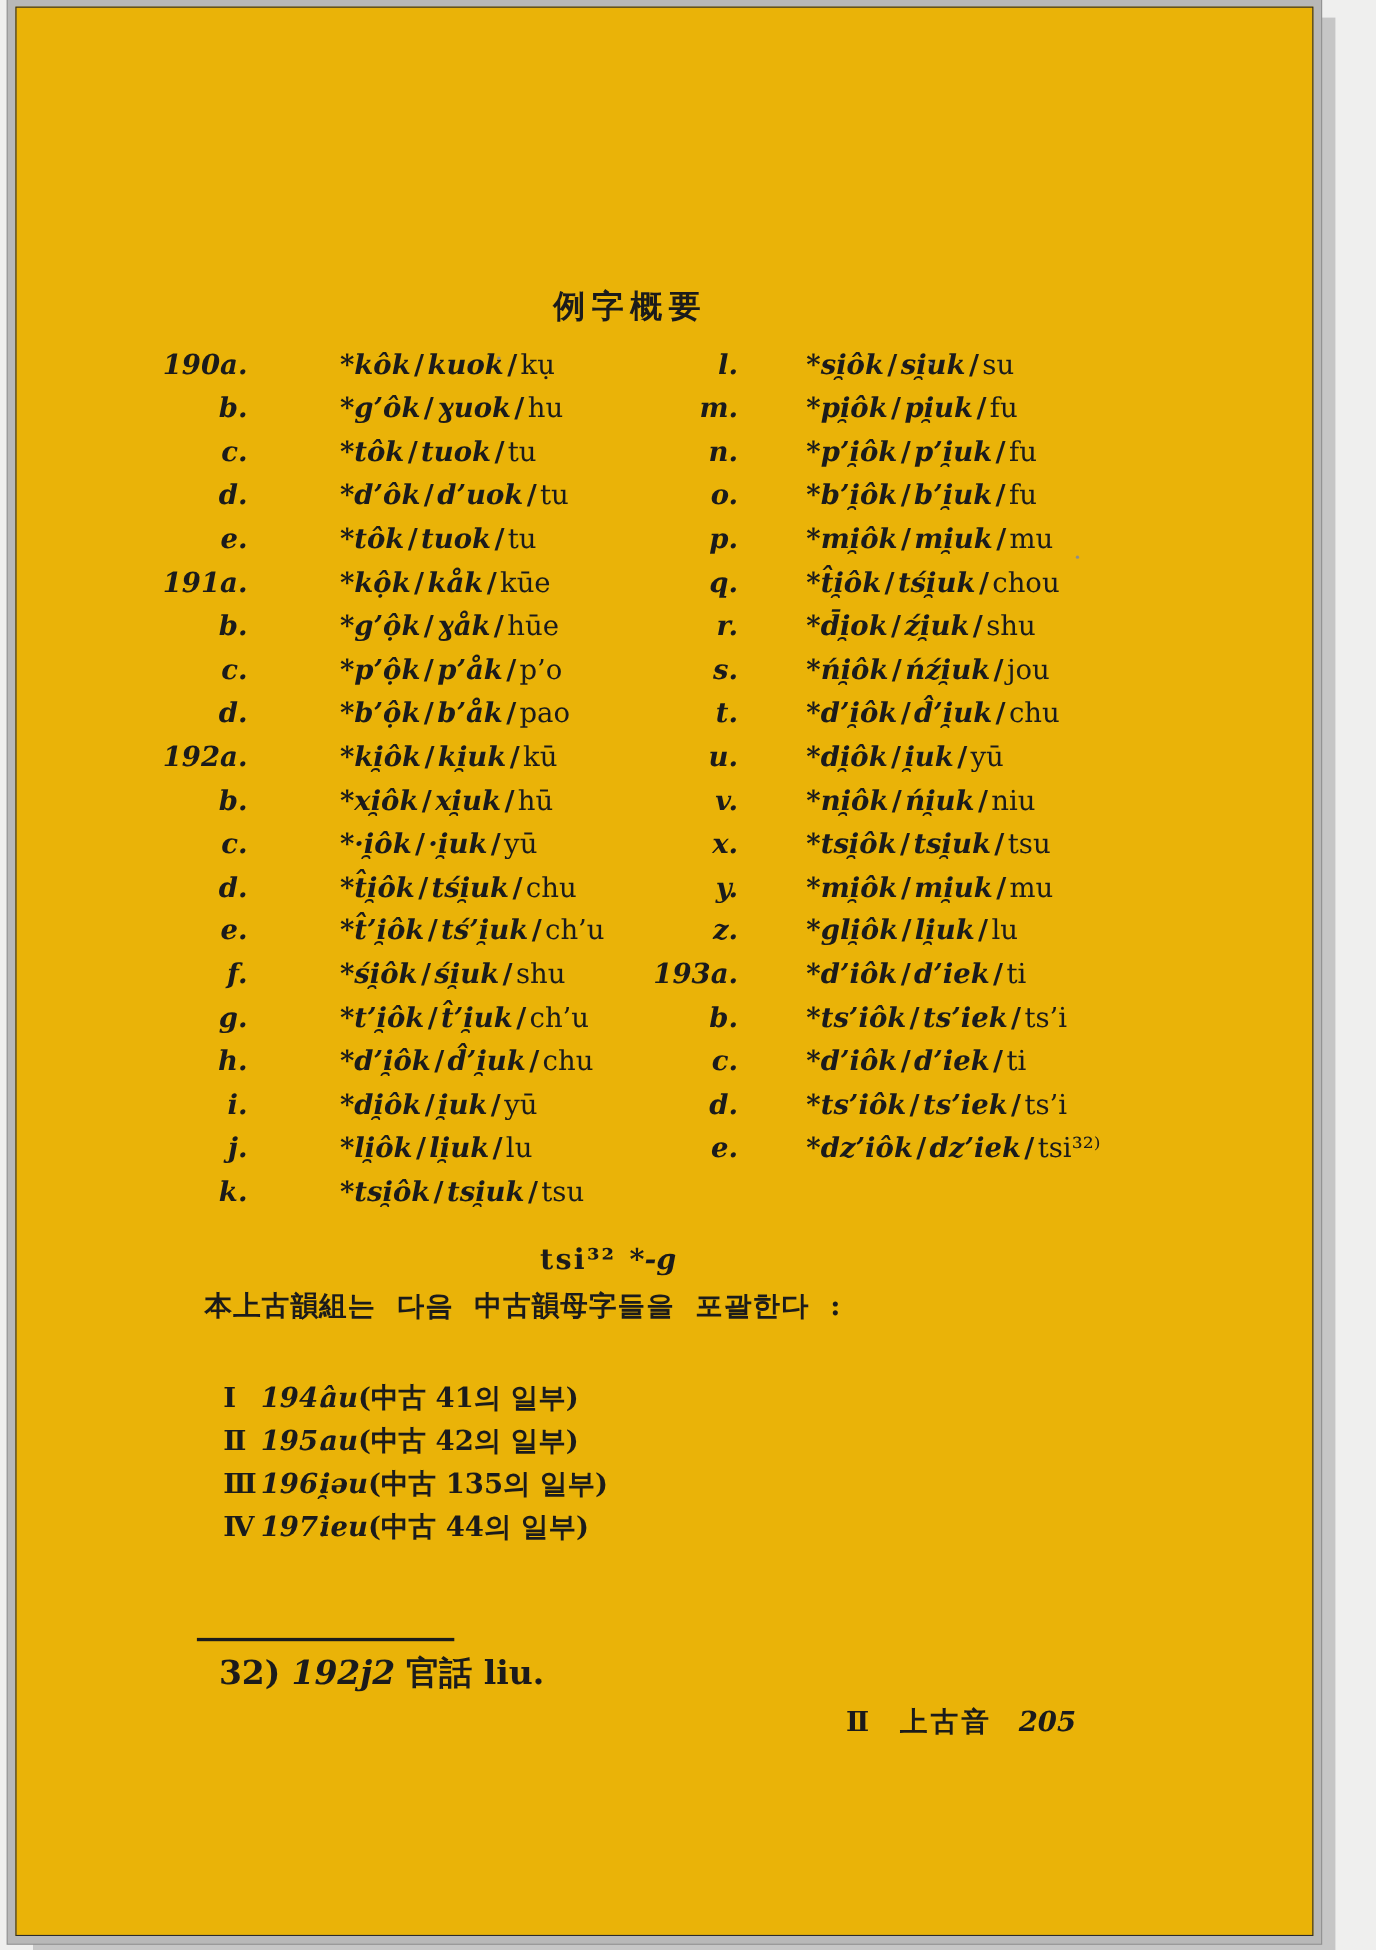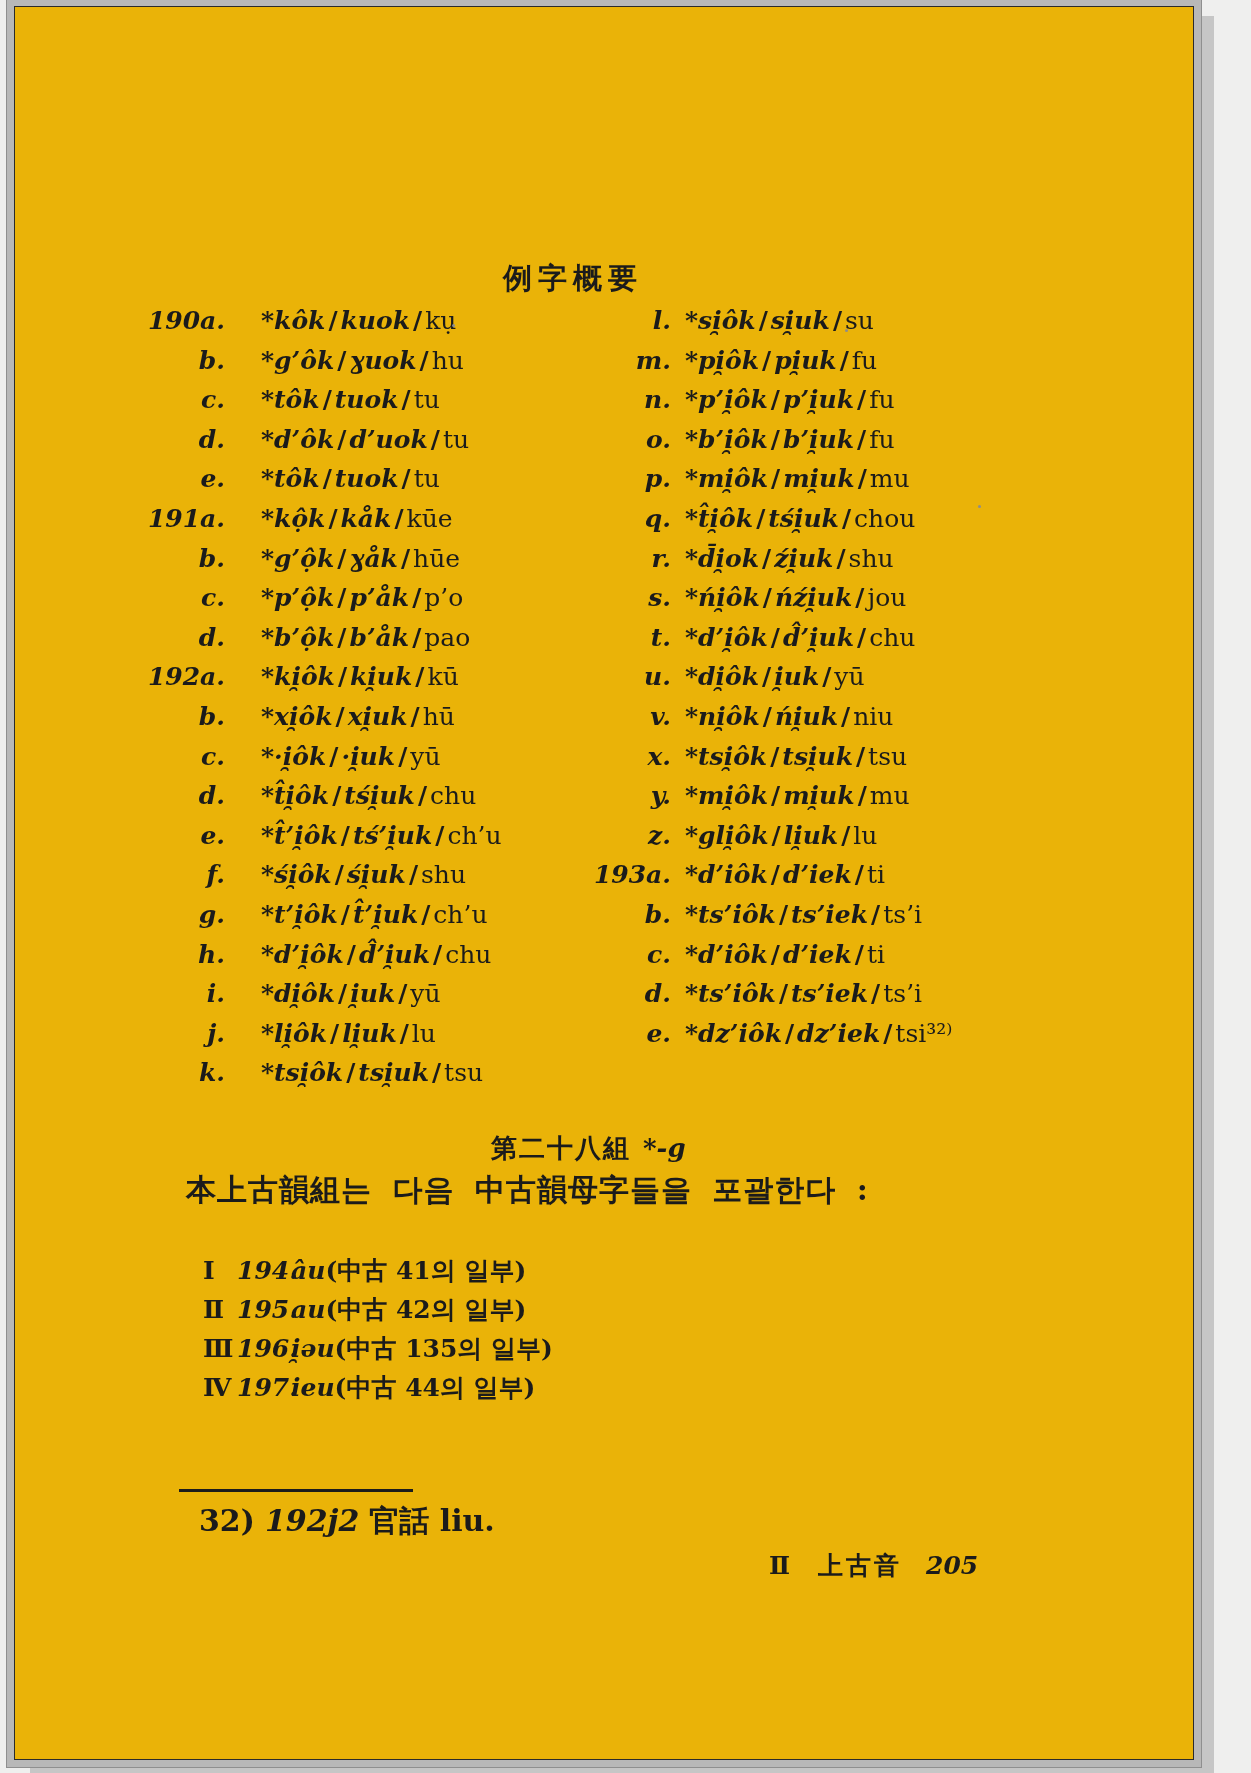--- a/index.html
+++ b/index.html
@@ -24,7 +24,7 @@
   .col{position:absolute;top:299px;}
   .col-left{left:0;width:620px;}
   .col-right{left:446px;width:640px;}
-  .ex-row{display:flex;align-items:flex-start;height:39.6px;white-space:nowrap;}
+  .ex-row{display:flex;align-items:flex-end;height:39.6px;white-space:nowrap;gap:48px;}
   .ex-label{
     display:inline-block;width:210px;text-align:right;
     font-style:italic;font-weight:bold;font-size:25px;flex:0 0 210px;

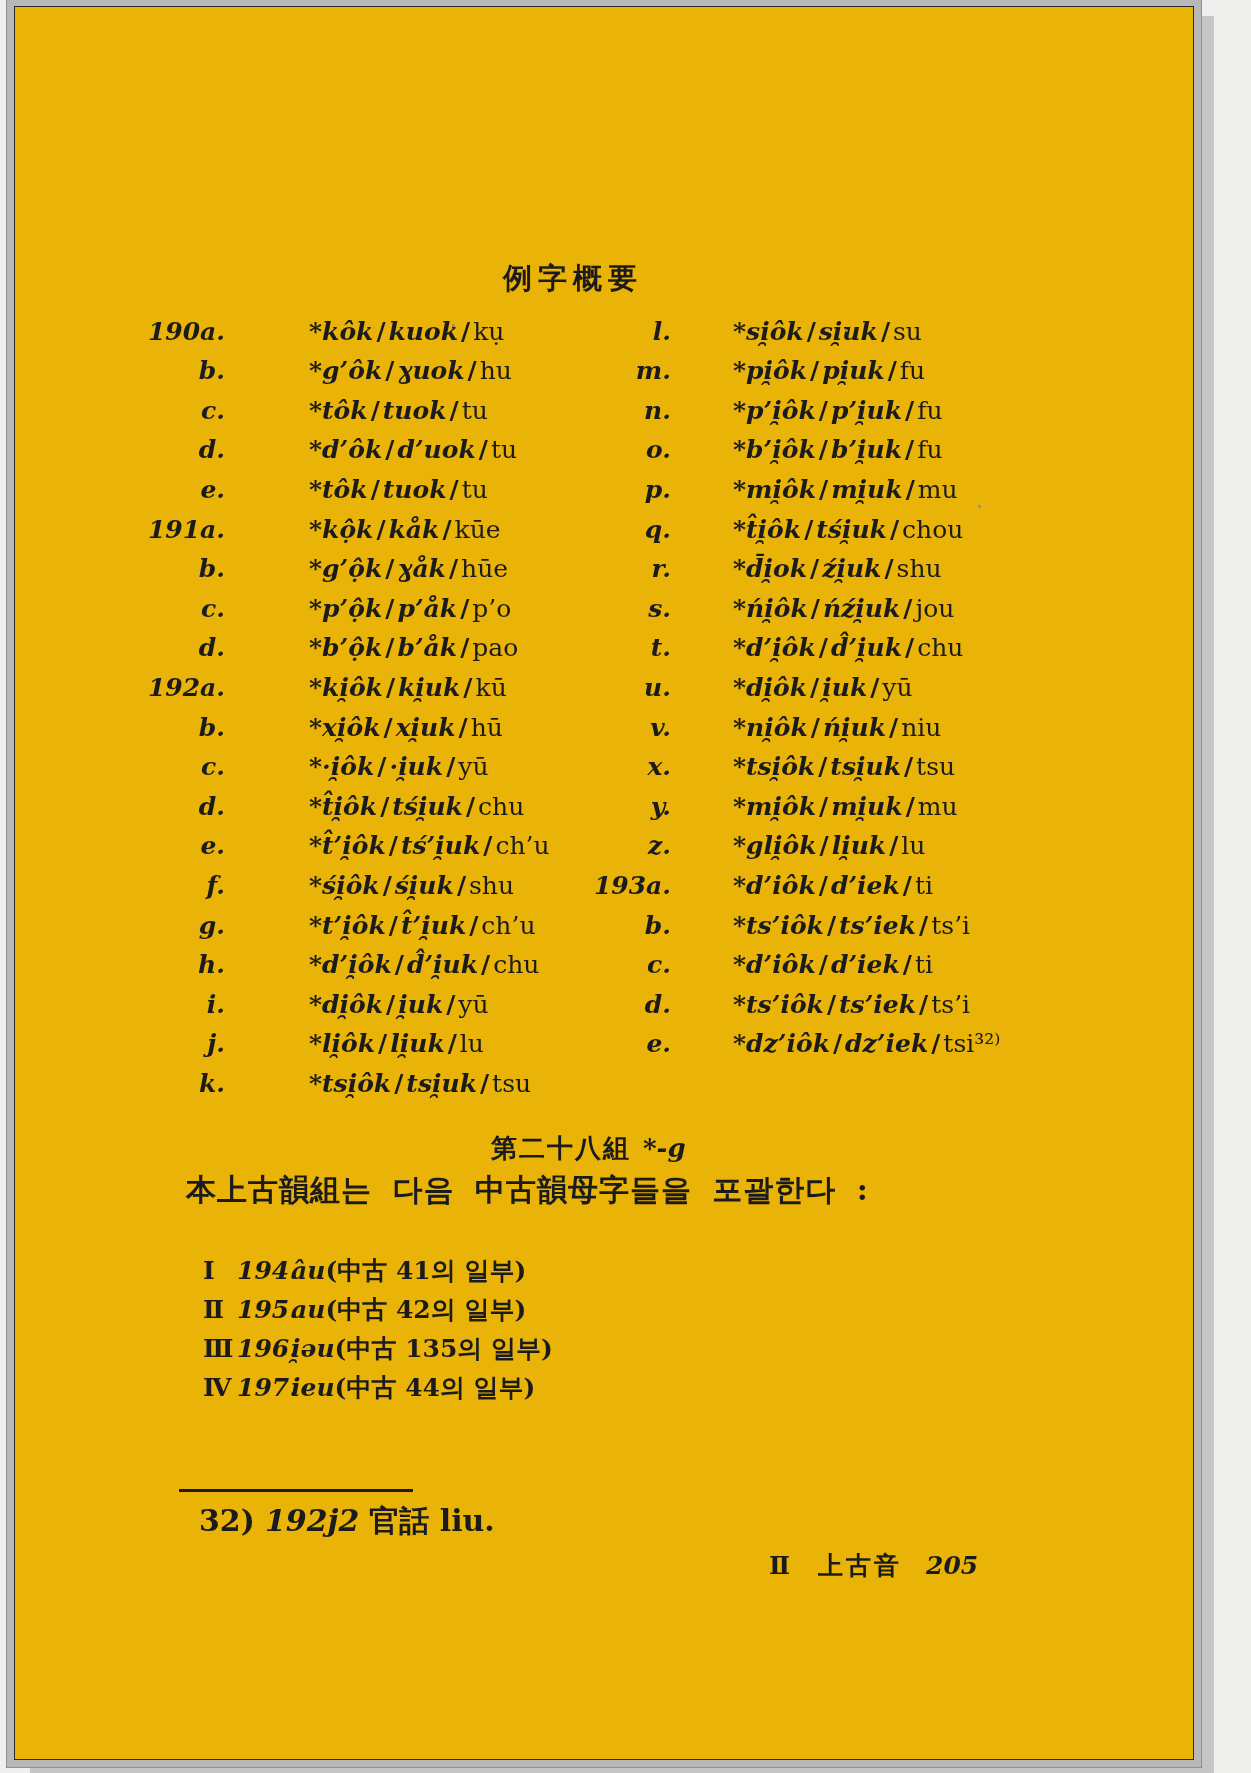--- a/index.html
+++ b/index.html
@@ -232,7 +232,7 @@
     </div>
 
   <div class="section-heading">
-    <span>第二十八組</span><span class="heading-phon">*-g</span>
+    <span>tsi³²</span><span class="heading-phon">*-g</span>
   </div>
 
   <div class="intro">本上古韻組는 다음 中古韻母字들을 포괄한다 :</div>

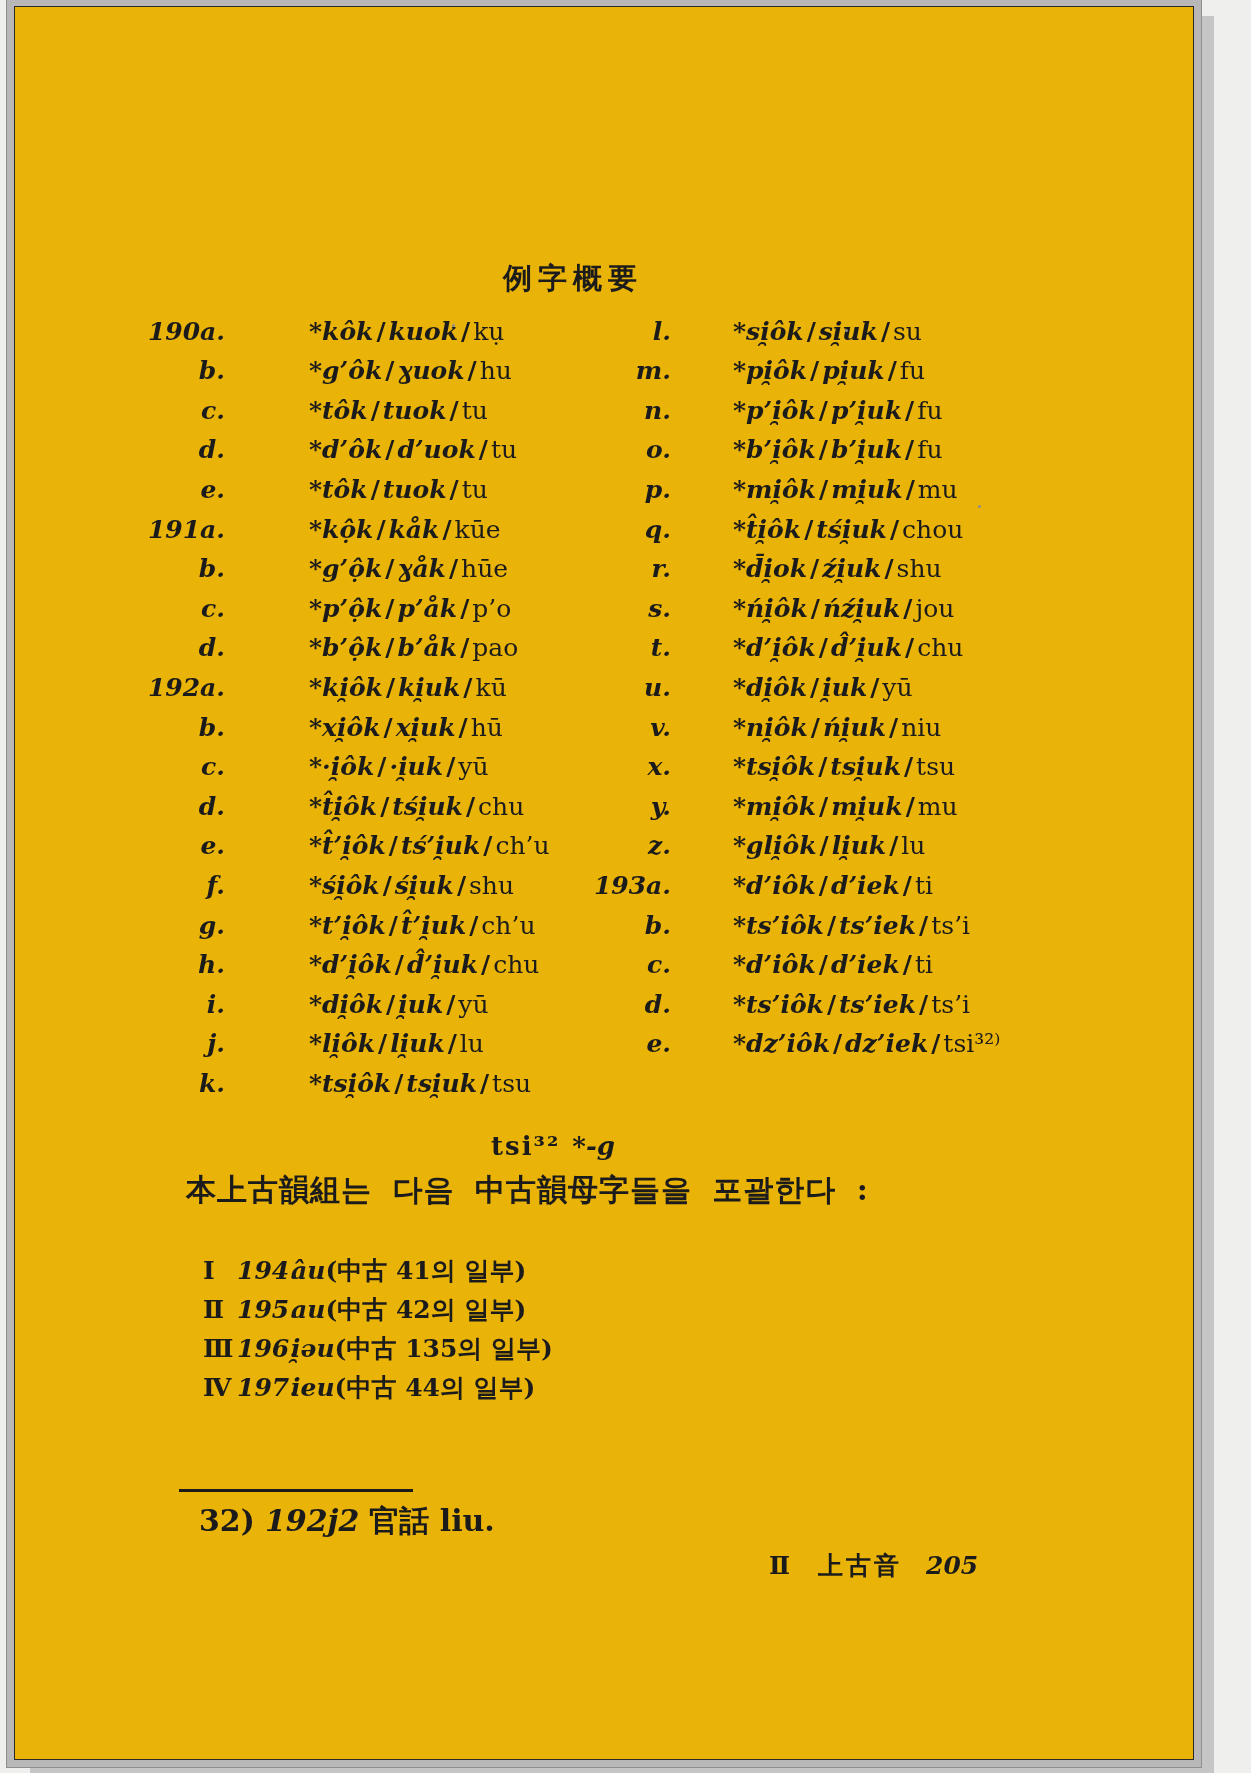--- a/index.html
+++ b/index.html
@@ -42,7 +42,7 @@
   .heading-phon{font-style:italic;margin-left:12px;letter-spacing:0;}
   .intro{
     position:absolute;left:171px;top:1163px;
-    font-size:30px;font-weight:bold;word-spacing:9px;letter-spacing:1px;white-space:nowrap;
+    font-size:25px;font-weight:bold;word-spacing:9px;letter-spacing:1px;white-space:nowrap;
   }
   .groups{position:absolute;left:188px;top:1247px;}
   .group-row{height:39px;display:flex;align-items:baseline;font-size:25px;font-weight:bold;white-space:nowrap;}

